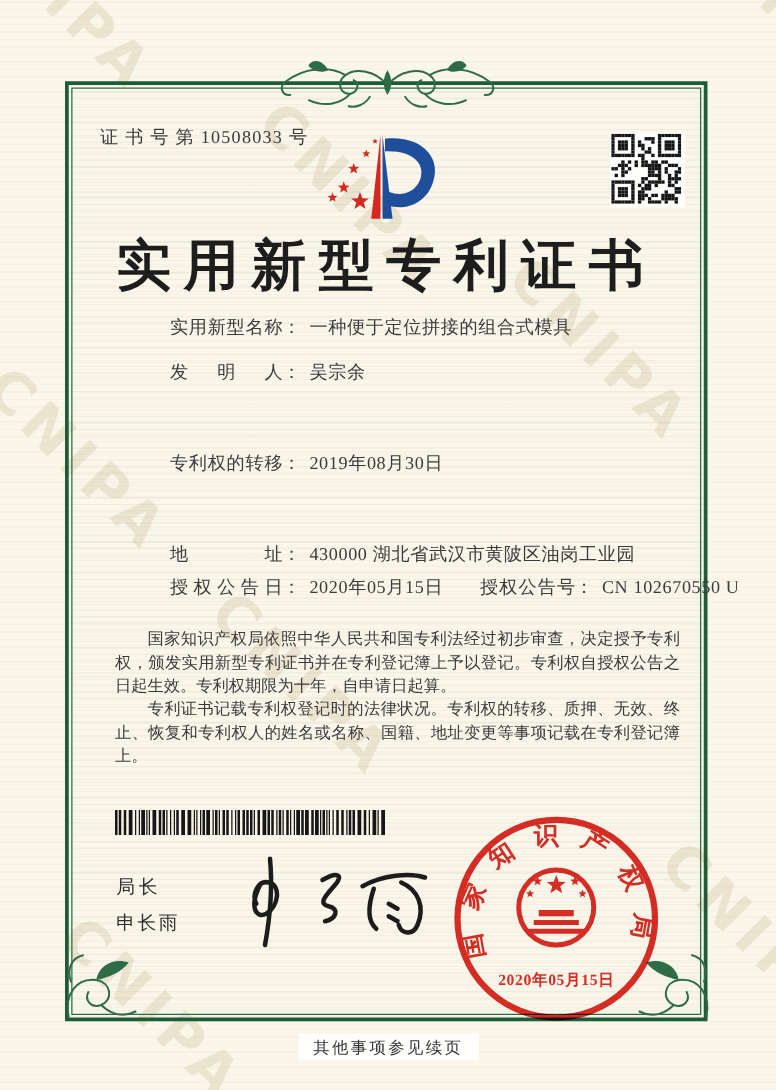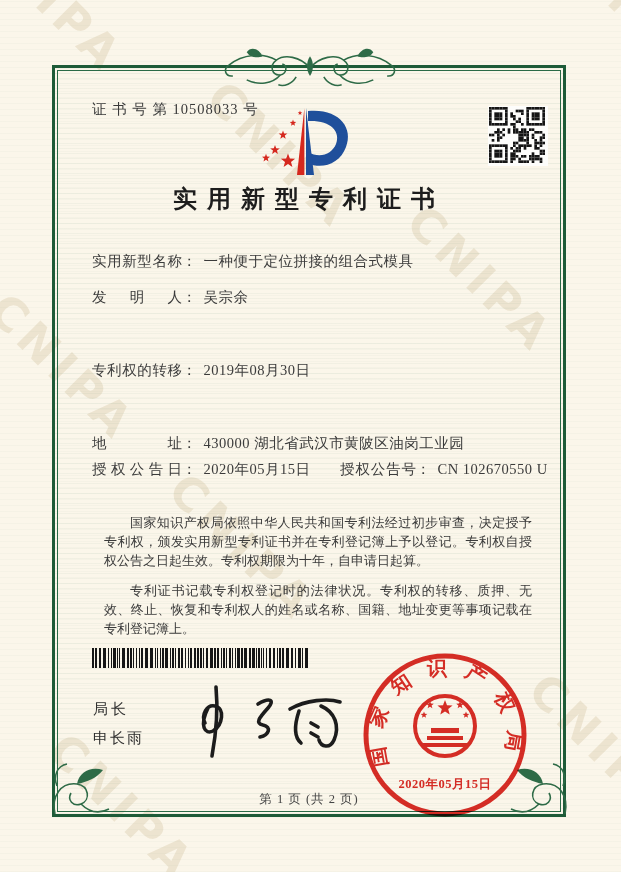--- a/index.html
+++ b/index.html
@@ -29,7 +29,7 @@
   .corner-l{left:47px; top:756px;}
   .corner-r{left:509px; top:756px; transform:scaleX(-1);}
   .cert-no{
-    position:absolute; left:92px; top:100px; font-size:14.5px; letter-spacing:1px; color:#3a3a3a;text-align:right;
+    position:absolute; left:80px; top:100px; font-size:14.5px; letter-spacing:1px; color:#3a3a3a;text-align:right;
   }
   .logo{position:absolute; left:258px; top:103px; width:100px; height:80px;}
   .qr{position:absolute; left:488px; top:106px; width:58px; height:58px; background:#fdfdfb; padding:1px;}

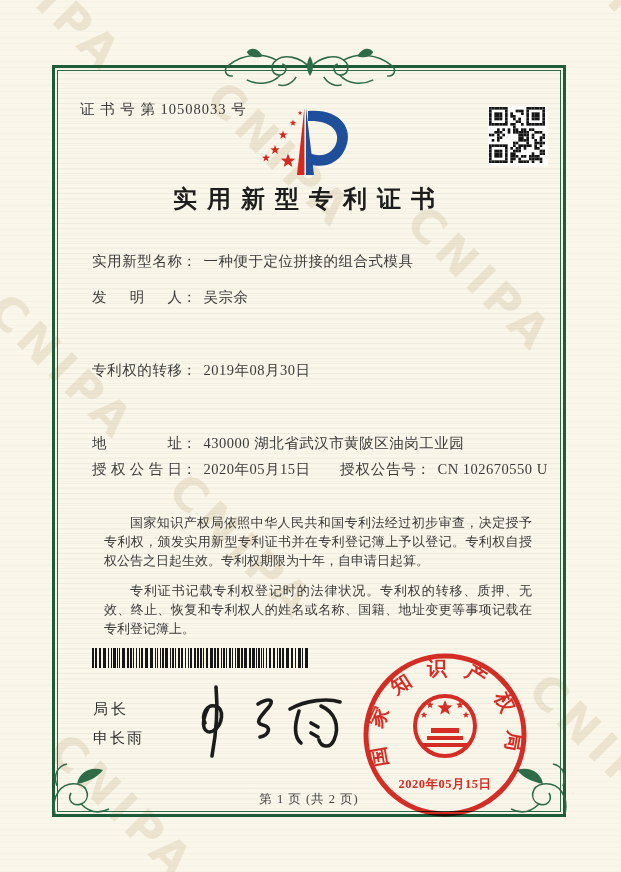--- a/index.html
+++ b/index.html
@@ -36,7 +36,7 @@
   .qr svg{display:block;}
   .title{
     position:absolute; left:52px; top:183px; width:514px; margin:0;
-    text-align:center; font-size:24px; font-weight:600; letter-spacing:10px; color:#1d1d1d;
+    text-align:center; font-size:44px; font-weight:600; letter-spacing:10px; color:#1d1d1d;
   }
   .frow{position:absolute; left:92px; width:460px; font-size:14.5px; color:#3b3b3b;}
   .flabel{display:inline-block; width:90px; text-align:justify; text-align-last:justify; vertical-align:bottom;}

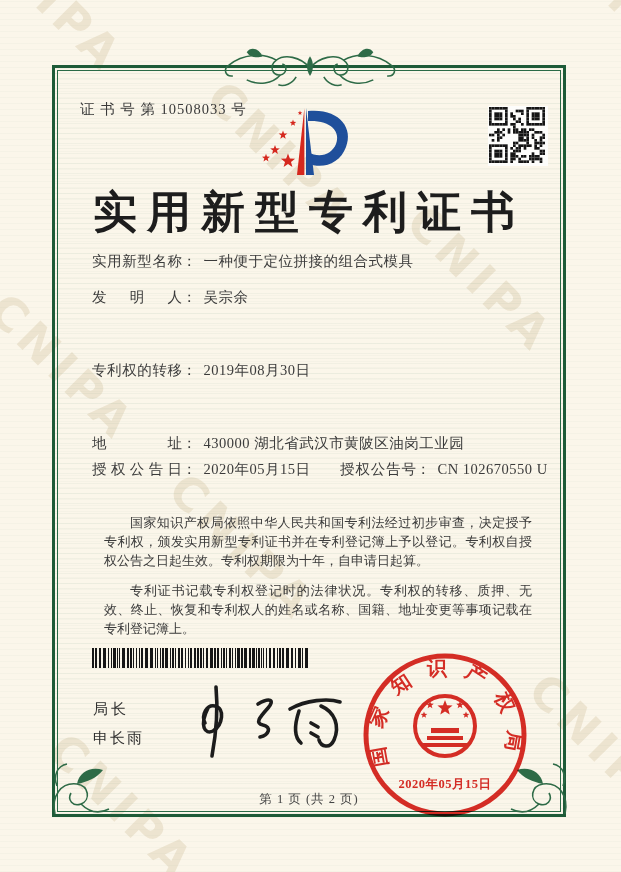--- a/index.html
+++ b/index.html
@@ -39,7 +39,7 @@
     text-align:center; font-size:44px; font-weight:600; letter-spacing:10px; color:#1d1d1d;
   }
   .frow{position:absolute; left:92px; width:460px; font-size:14.5px; color:#3b3b3b;}
-  .flabel{display:inline-block; width:90px; text-align:justify; text-align-last:justify; vertical-align:bottom;}
+  .flabel{display:inline-block; width:90px; text-align:justify; text-align-last:justify; vertical-align:bottom;margin-left:44px;}
   .fcolon{display:inline-block;}
   .fvalue{margin-left:7px; letter-spacing:0.5px;}
   .g2{position:absolute; left:248px; top:0; white-space:nowrap;}

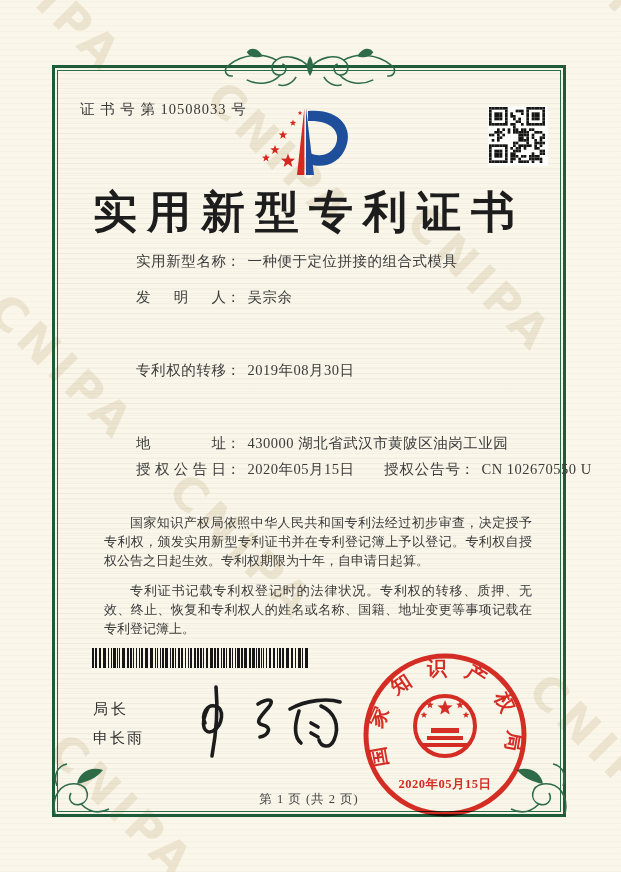--- a/index.html
+++ b/index.html
@@ -48,7 +48,7 @@
     position:absolute; left:92px; top:502px; width:452px;
     font-size:13px; line-height:18.8px; text-align:justify; color:#3a3a3a;
   }
-  .body-text p{margin:12px; text-indent:2em;}
+  .body-text p{margin:0; text-indent:2em;}
   .barcode{position:absolute; left:92px; top:648px; width:218px; height:20px;}
   .sig-title{position:absolute; left:93px; top:700px; font-size:15px; letter-spacing:3px; color:#2e2e2e;}
   .sig-name{position:absolute; left:93px; top:729px; font-size:15px; letter-spacing:2px; color:#2e2e2e;}

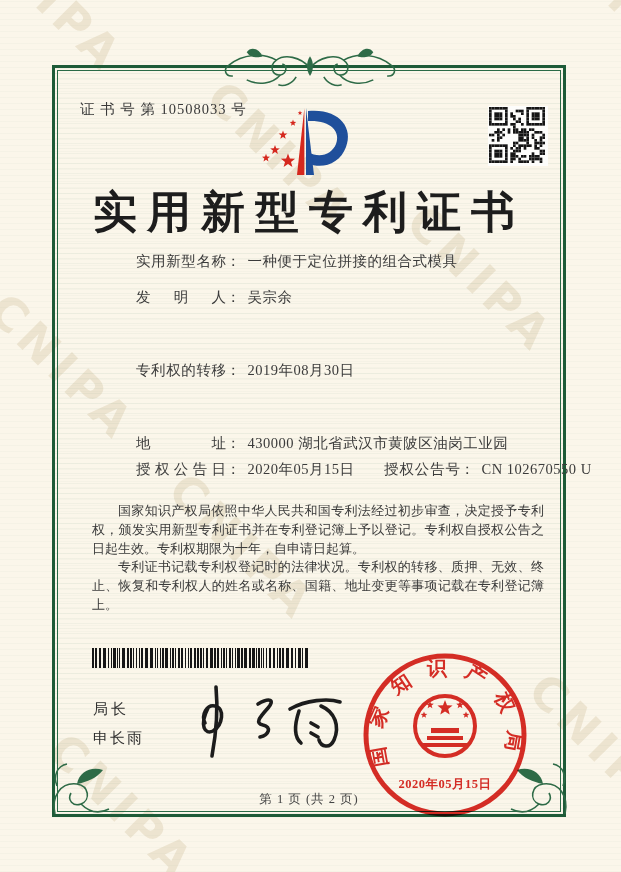--- a/index.html
+++ b/index.html
@@ -473,7 +473,6 @@
     <text x="85" y="138" text-anchor="middle" class="seal-date" fill="#d9251f">2020年05月15日</text>
   </svg>
 
-  <div class="page-number">第 1 页 (共 2 页)</div>
 
 
 </div>

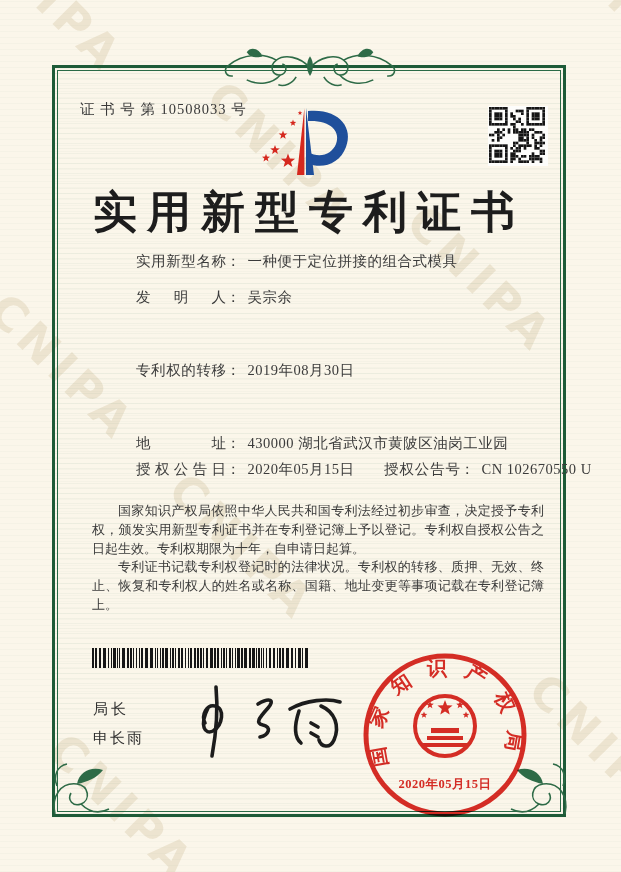--- a/index.html
+++ b/index.html
@@ -474,6 +474,7 @@
   </svg>
 
 
+  <div class="footer-note"><span>其他事项参见续页</span></div>
 
 </div>
 

